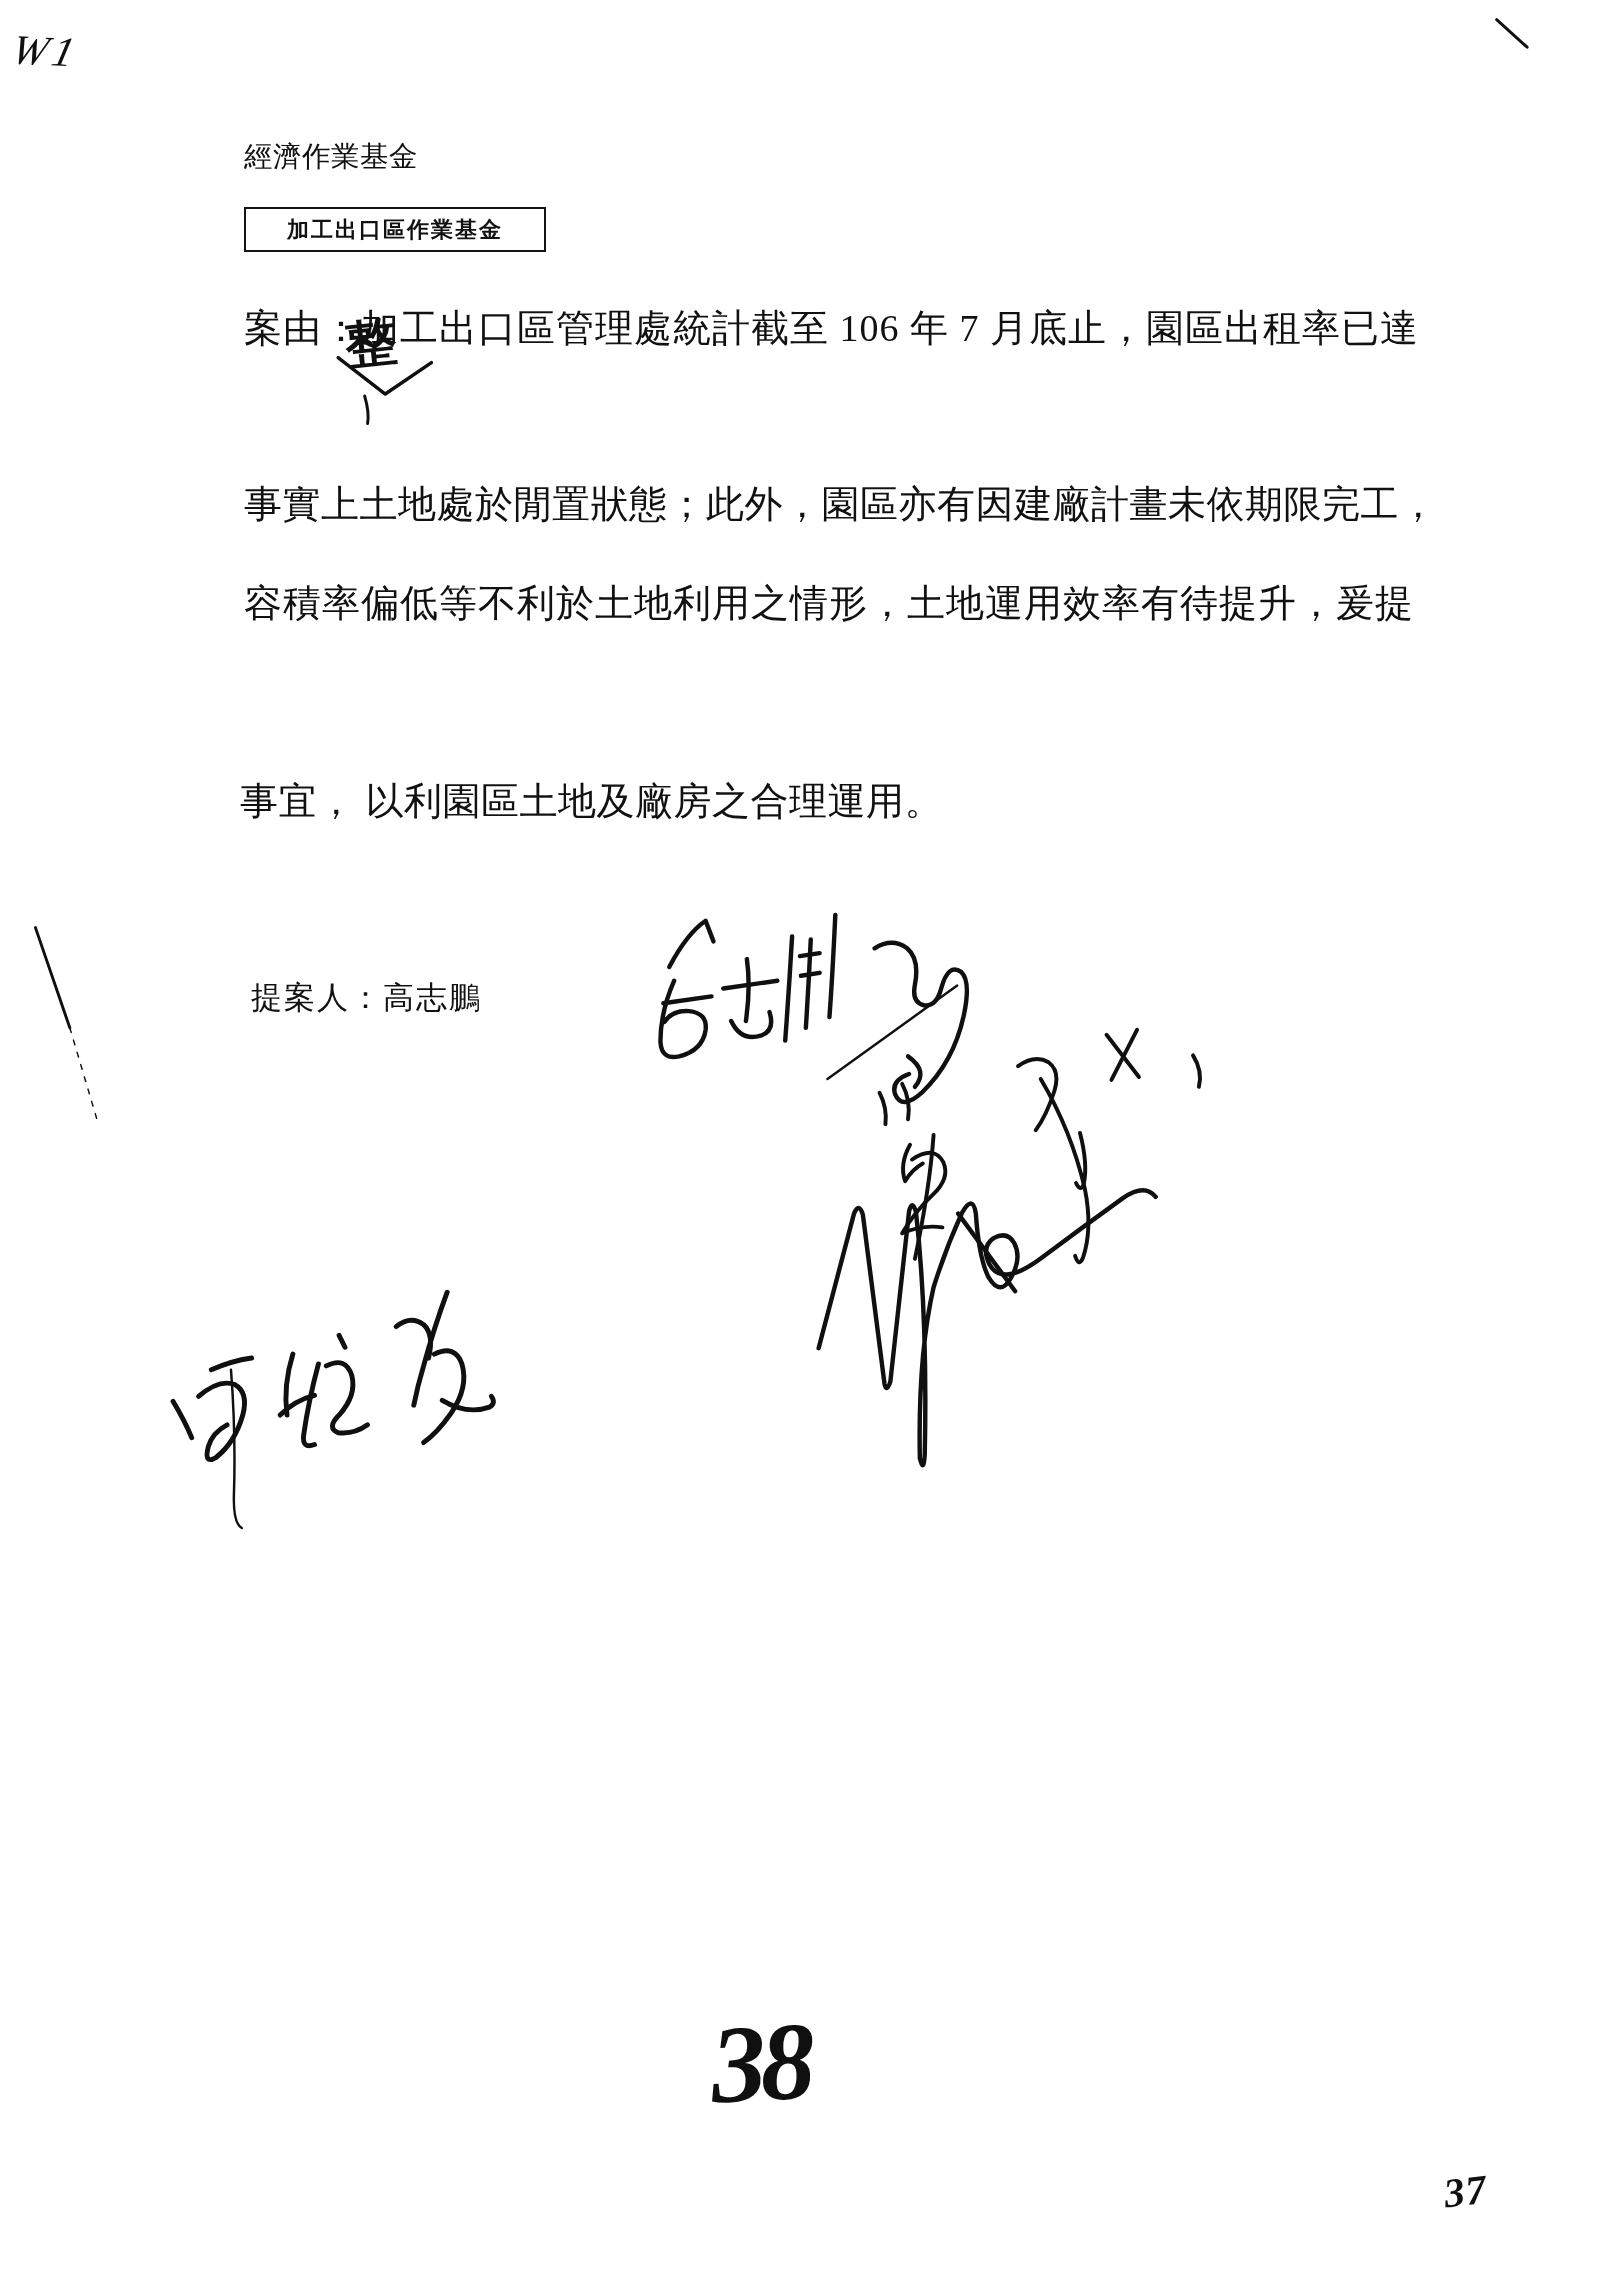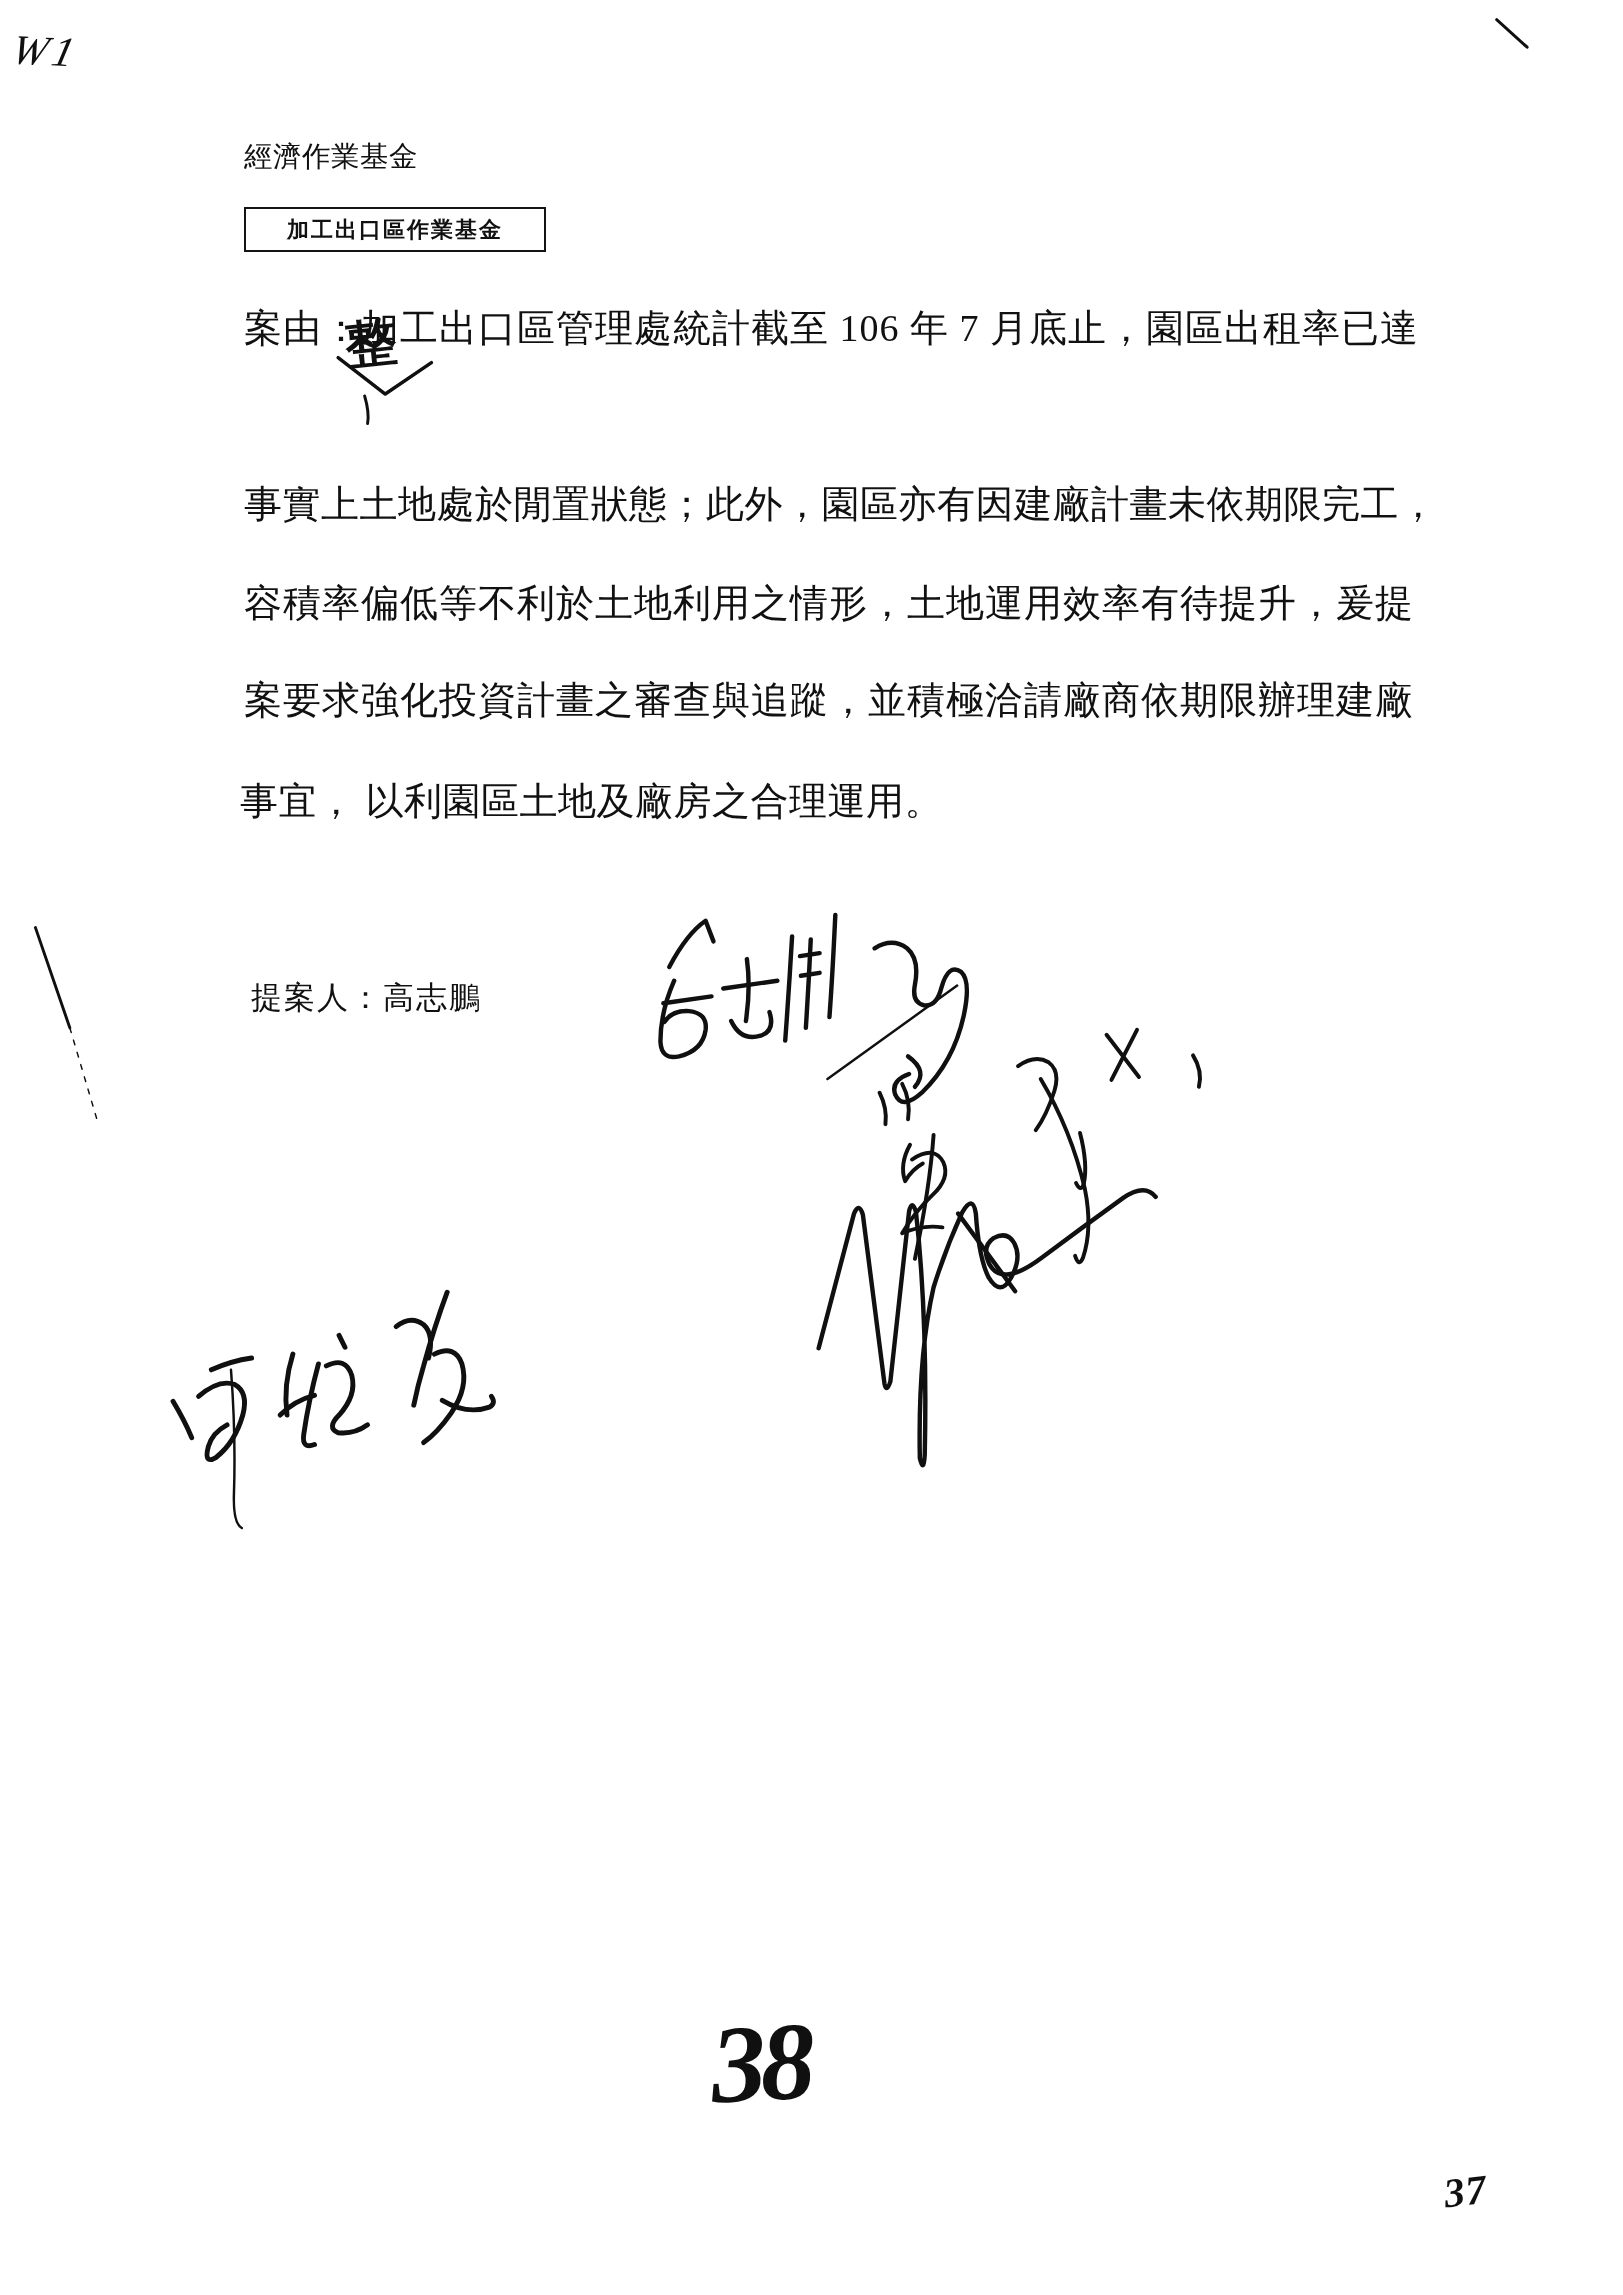--- a/index.html
+++ b/index.html
@@ -53,7 +53,6 @@
   <div class="abs bodyline l1">案由：加工出口區管理處統計截至 106 年 7 月底止，園區出租率已達</div>
   <div class="abs bodyline l3">事實上土地處於閒置狀態；此外，園區亦有因建廠計畫未依期限完工，</div>
   <div class="abs bodyline l4">容積率偏低等不利於土地利用之情形，土地運用效率有待提升，爰提</div>
-  <div class="abs bodyline l5">案要求強化投資計畫之審查與追蹤，並積極洽請廠商依期限辦理建廠</div>
   <div class="abs bodyline l6">事宜， 以利園區土地及廠房之合理運用。</div>
 
   <div class="abs hw insertchar">整</div>

